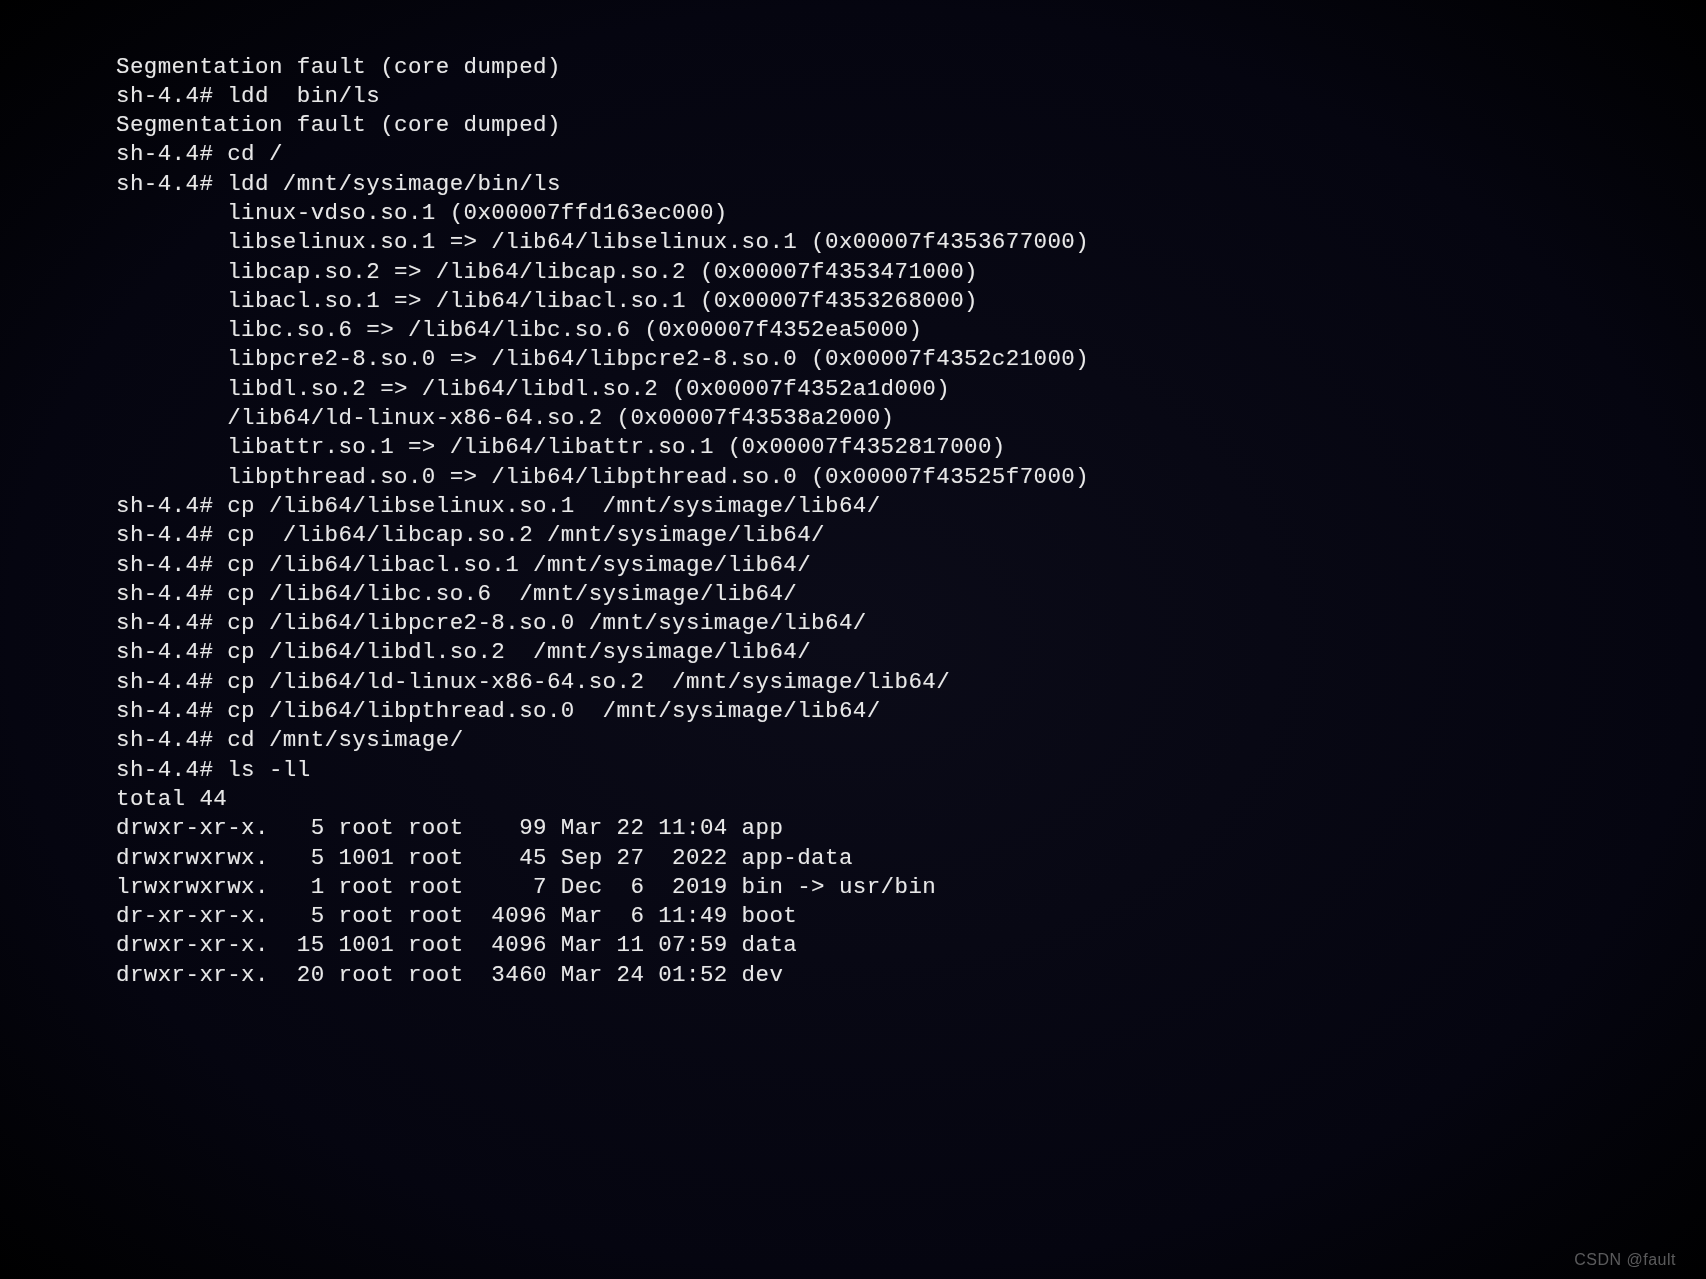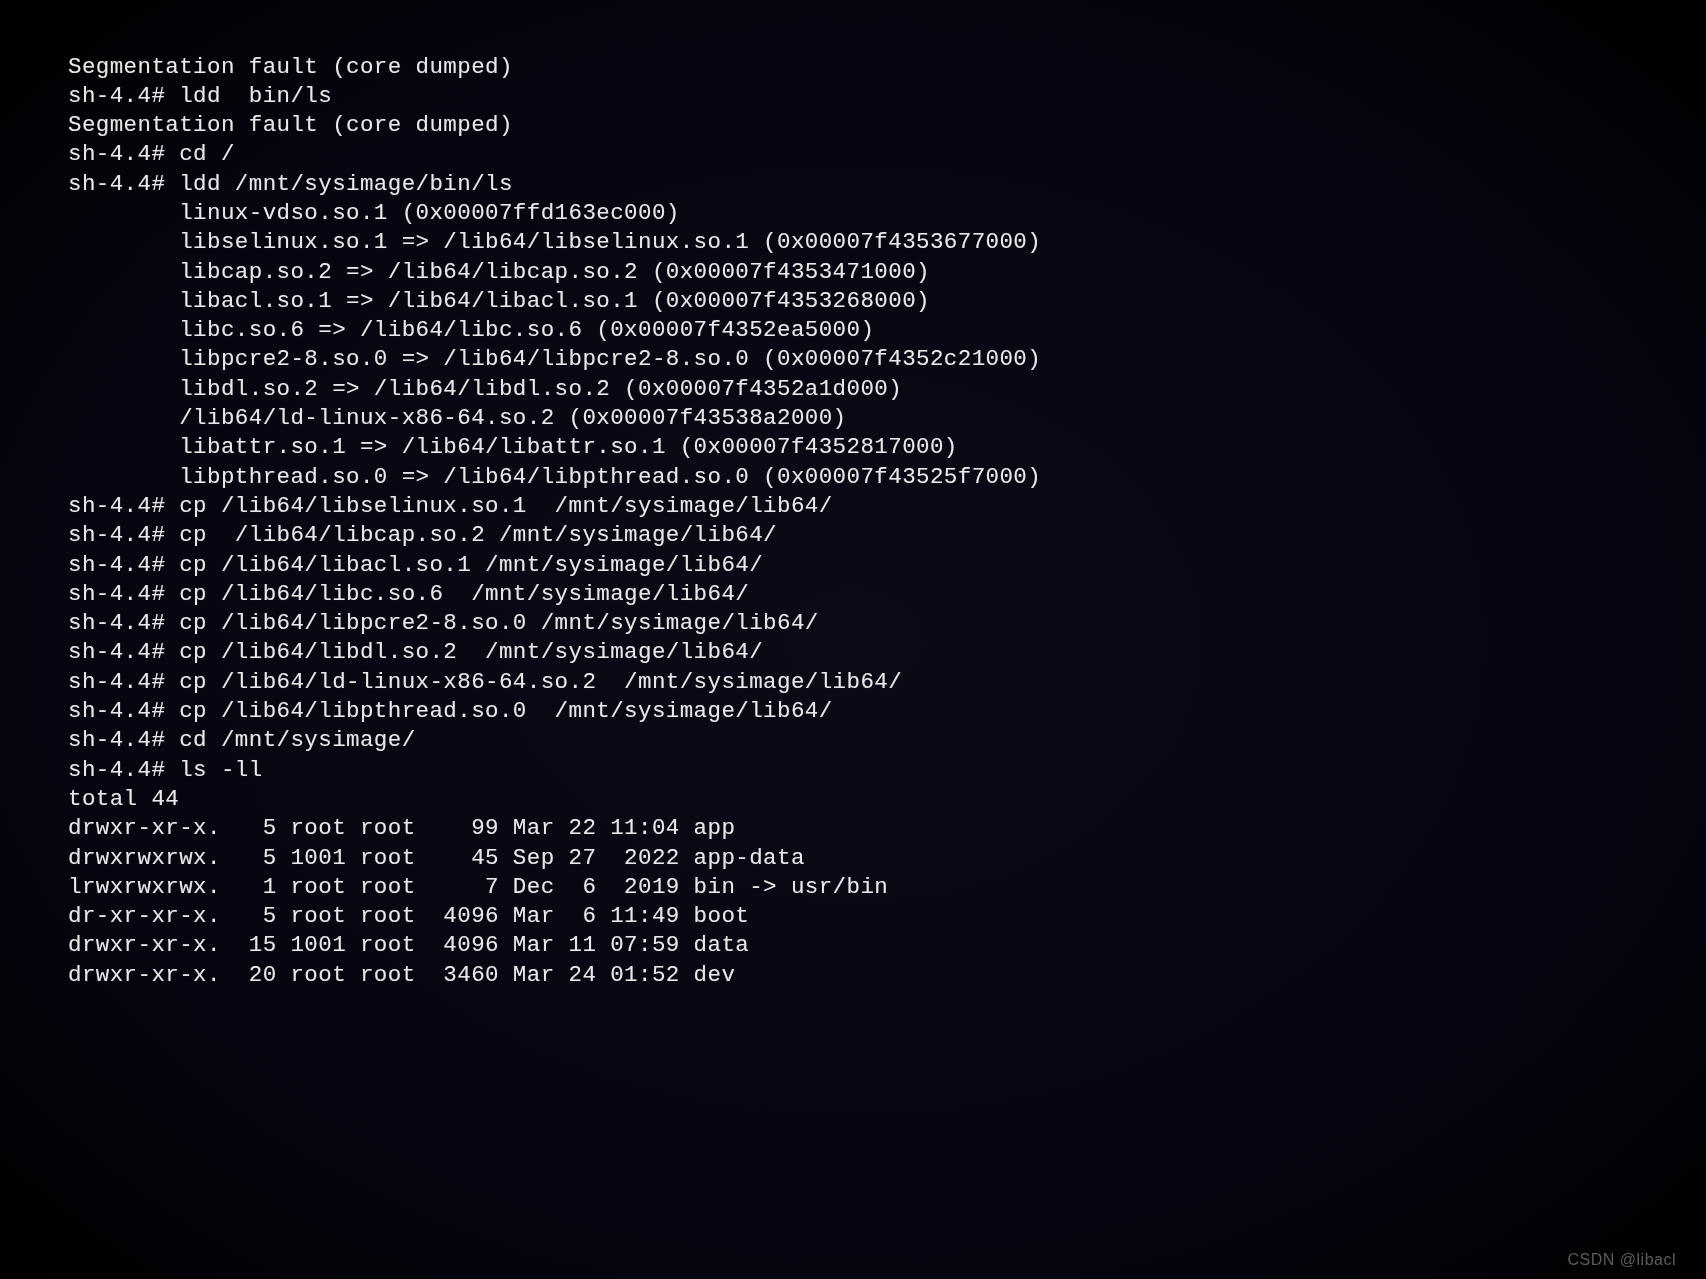--- a/index.html
+++ b/index.html
@@ -15,7 +15,7 @@
     height: 100%;
     background: radial-gradient(ellipse at center, #0b0b18 0%, #050510 70%, #000 100%);
     box-sizing: border-box;
-    padding: 30px 90px 0 68px;
+    padding: 30px 90px 0 116px;
     position: relative;
   }
   .terminal {

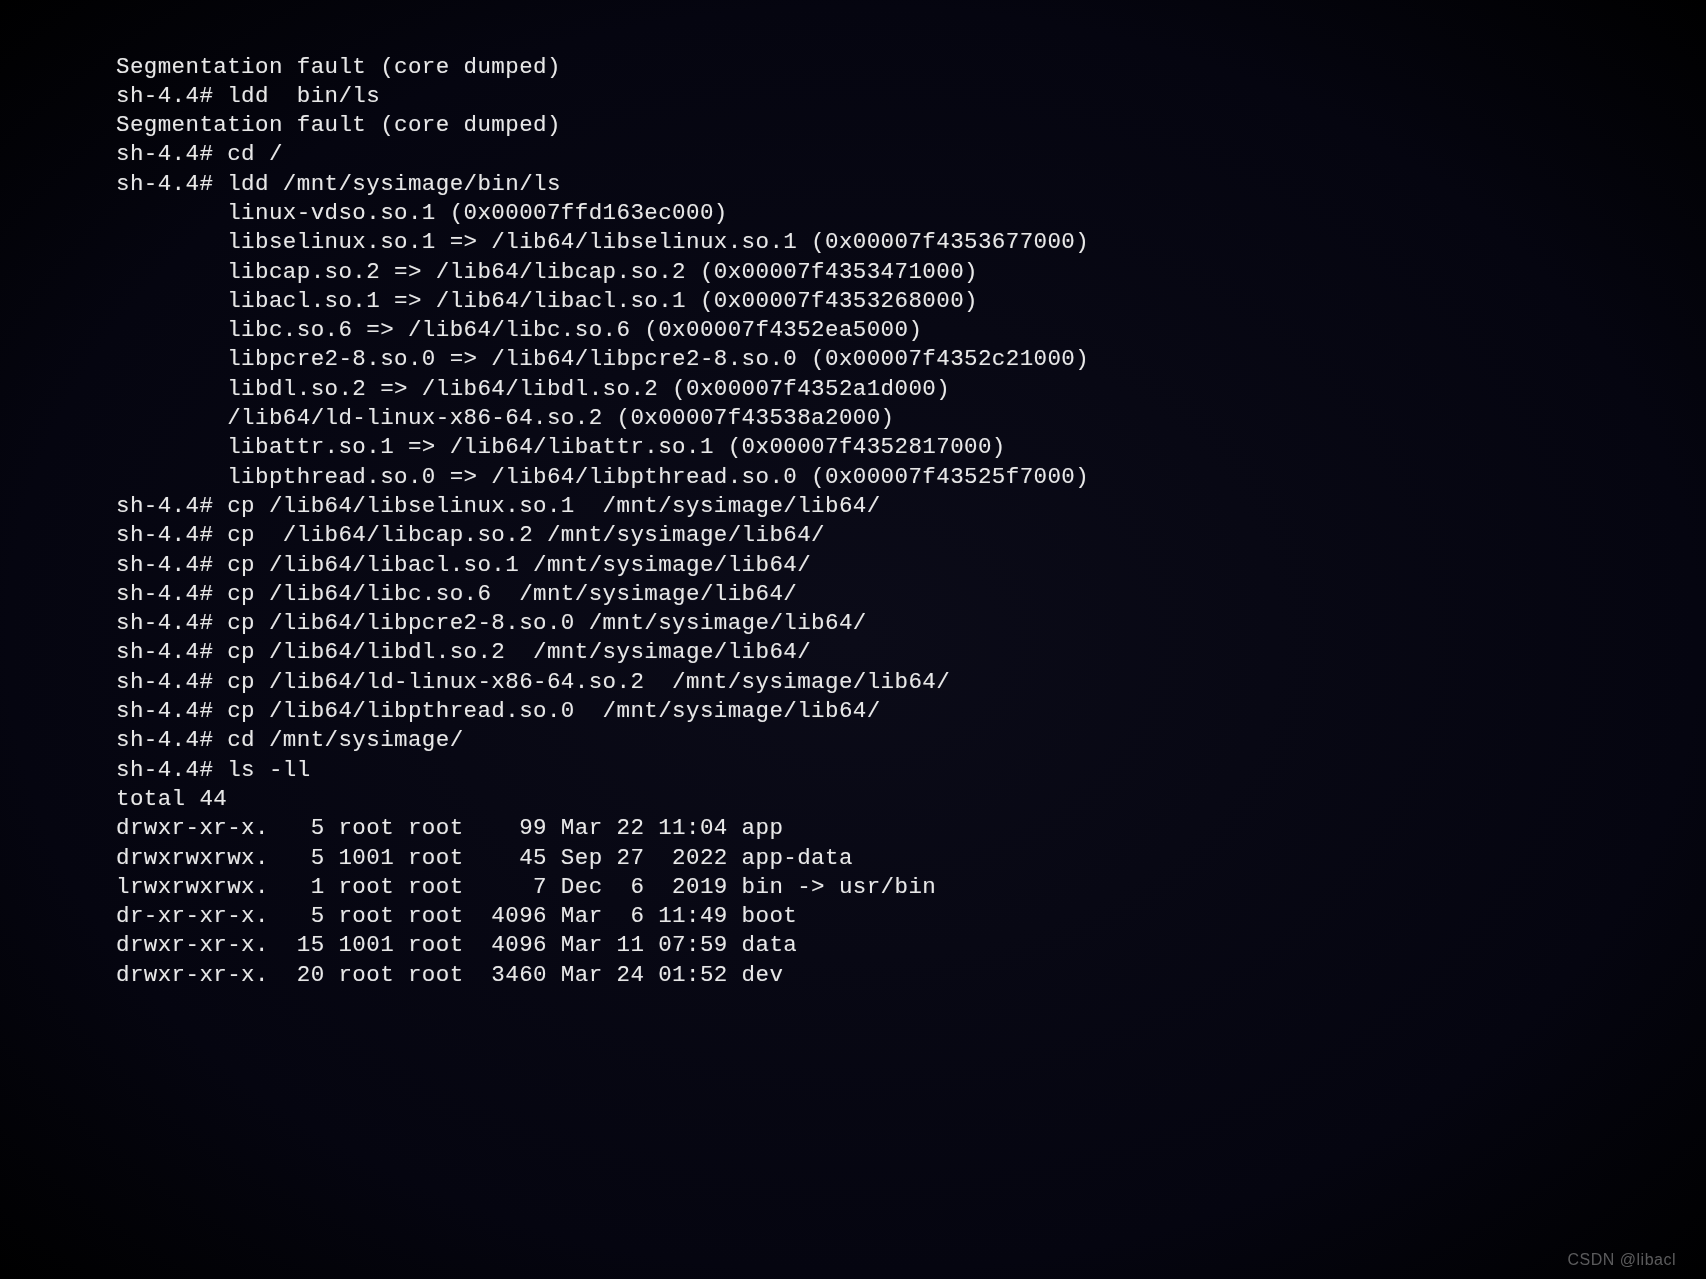--- a/index.html
+++ b/index.html
@@ -74,7 +74,7 @@
 dr-xr-xr-x.   5 root root  4096 Mar  6 11:49 boot
 drwxr-xr-x.  15 1001 root  4096 Mar 11 07:59 data
 drwxr-xr-x.  20 root root  3460 Mar 24 01:52 dev</pre>
-<div class="watermark">CSDN @libacl</div>
+<div class="watermark">CSDN @fault</div>
 </div>
 
 </body></html>

